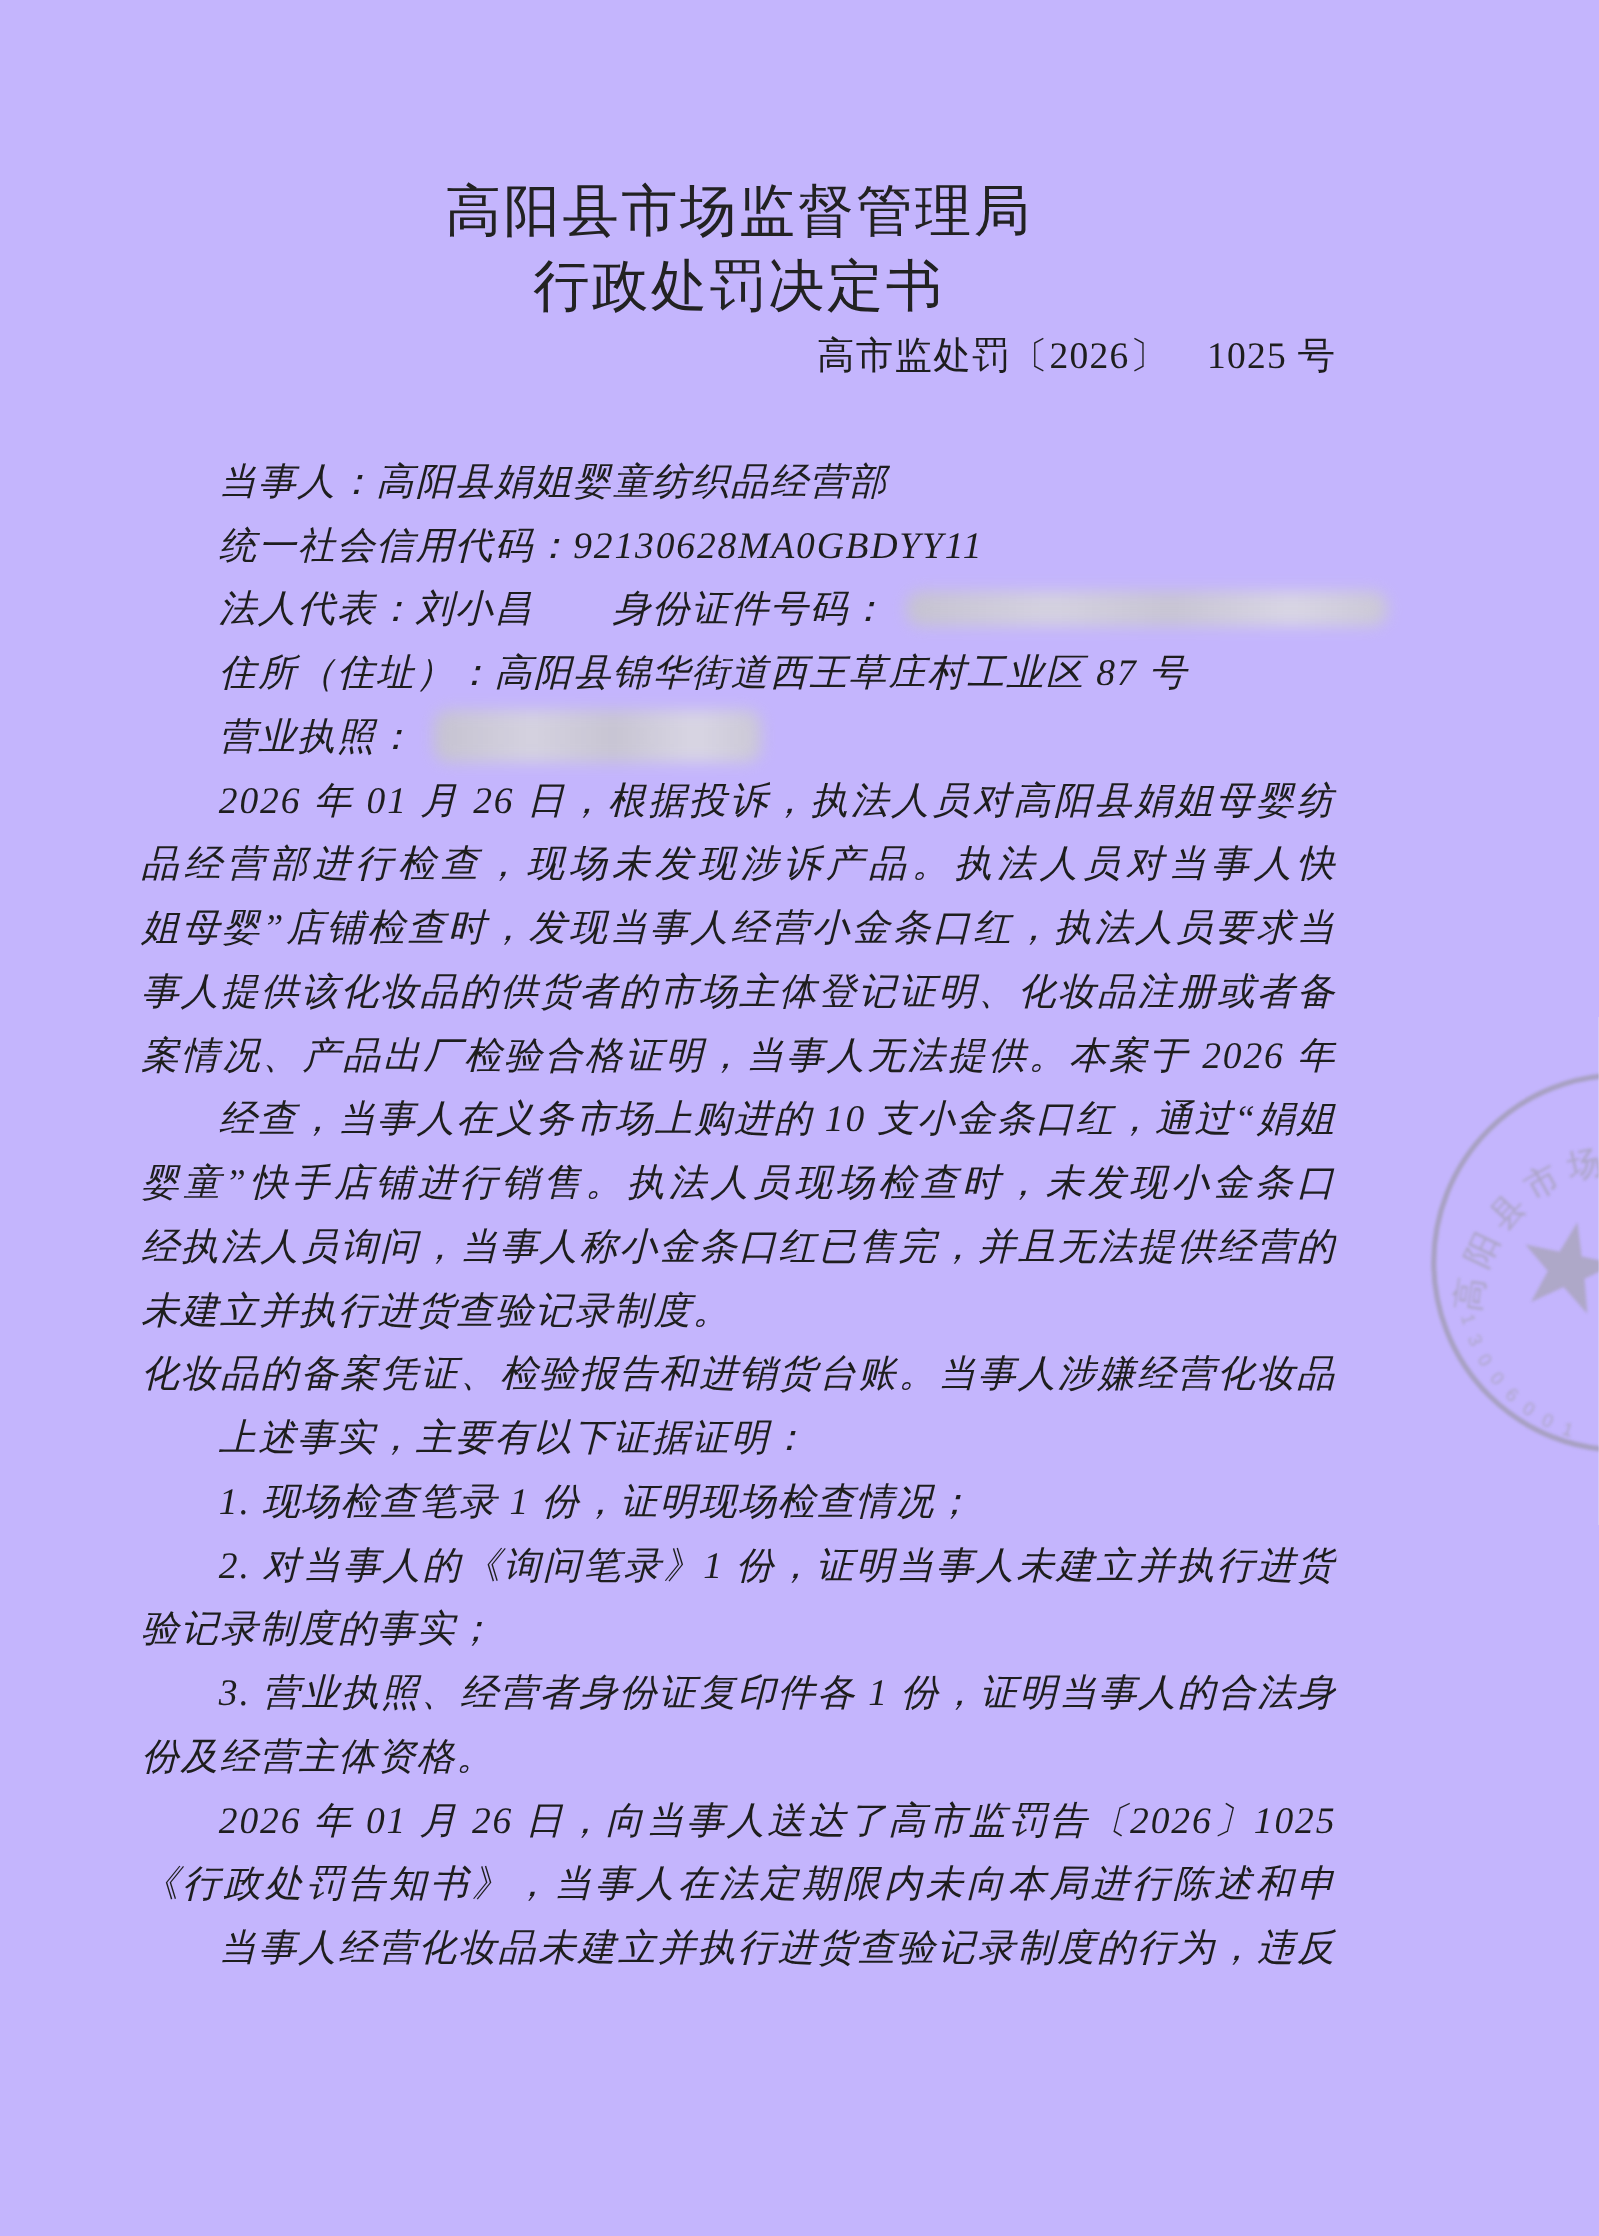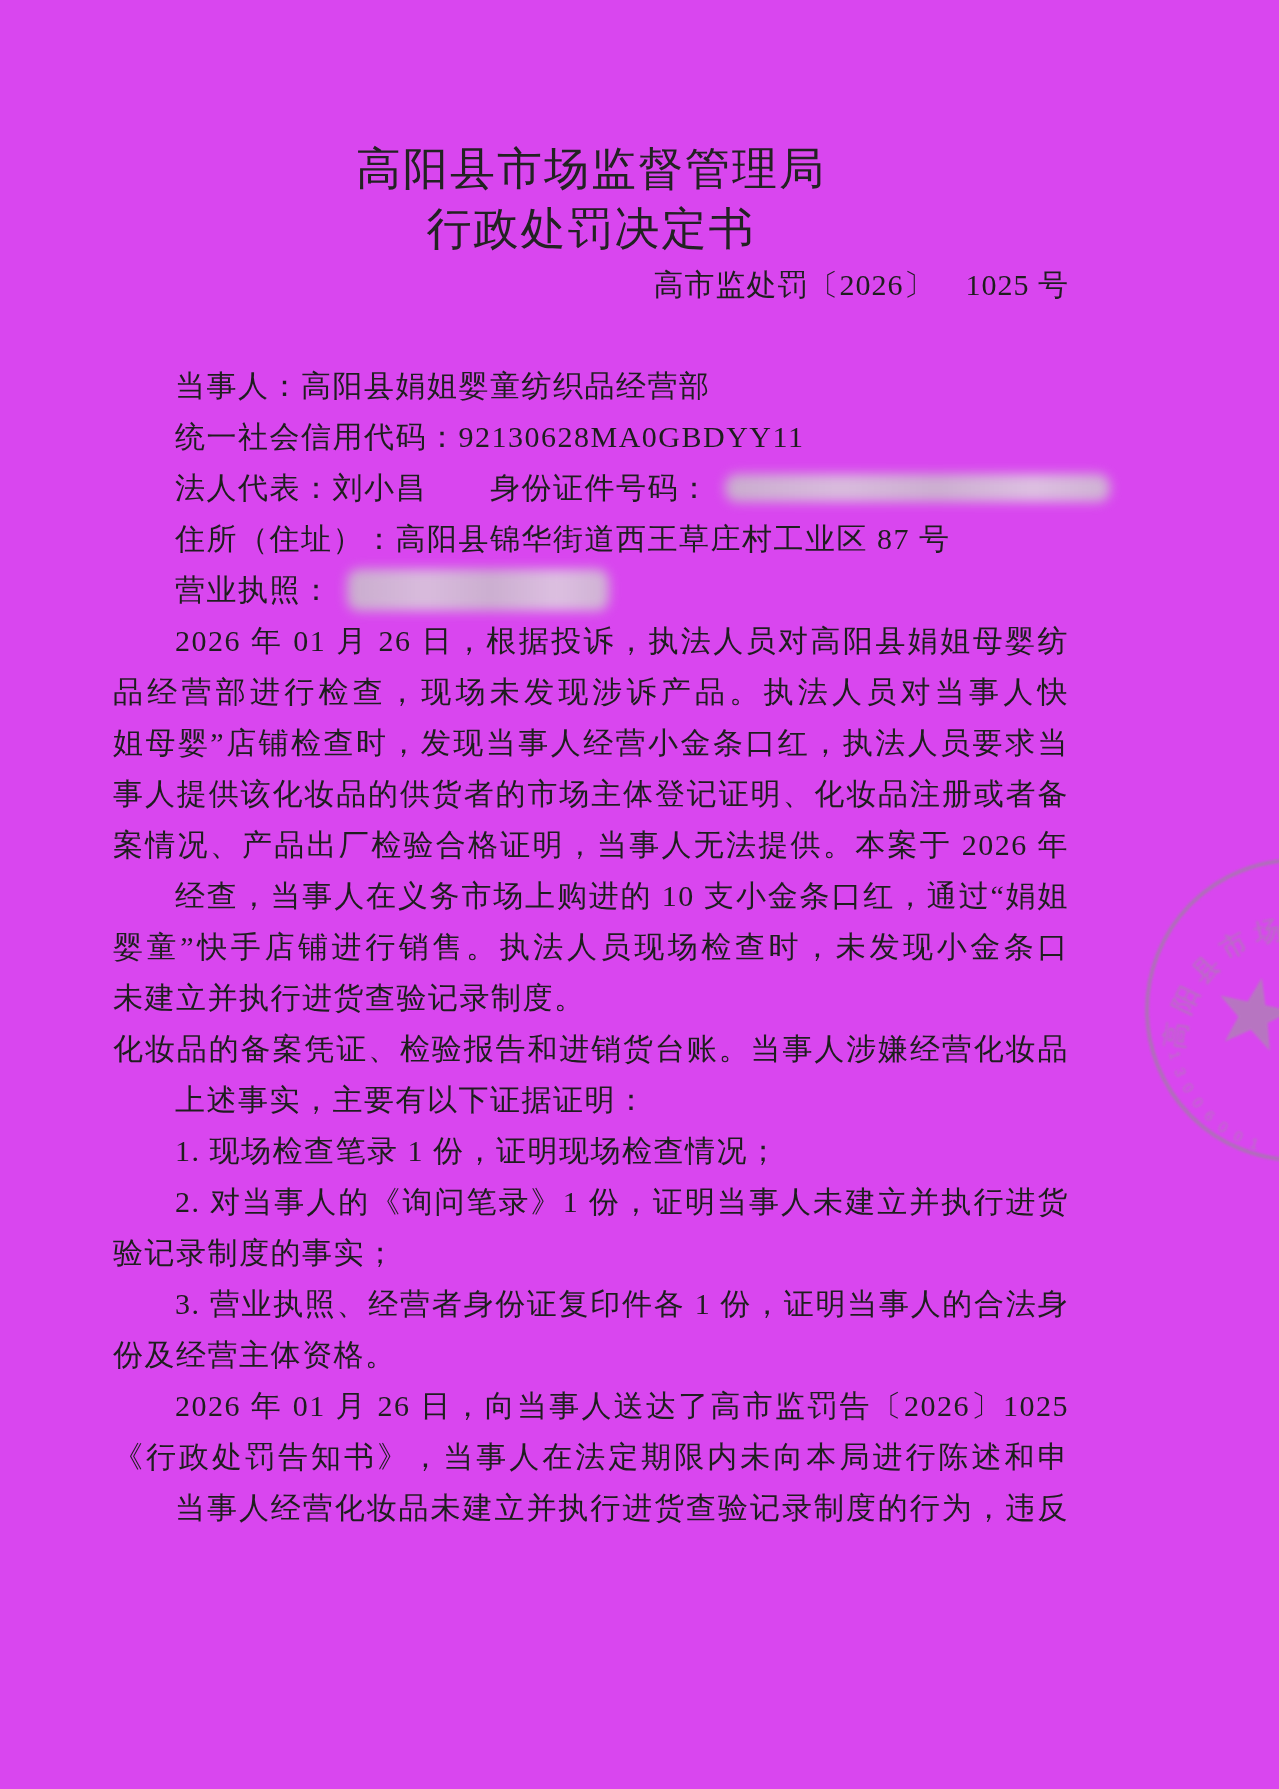--- a/index.html
+++ b/index.html
@@ -8,7 +8,7 @@
     width: 1279px;
     height: 1789px;
     margin: 0 auto;
-    background: #d946ef;
+    background: #c4b5fd;
     overflow: hidden;
     font-family: "Liberation Serif", serif;
     color: #1e1e1e;

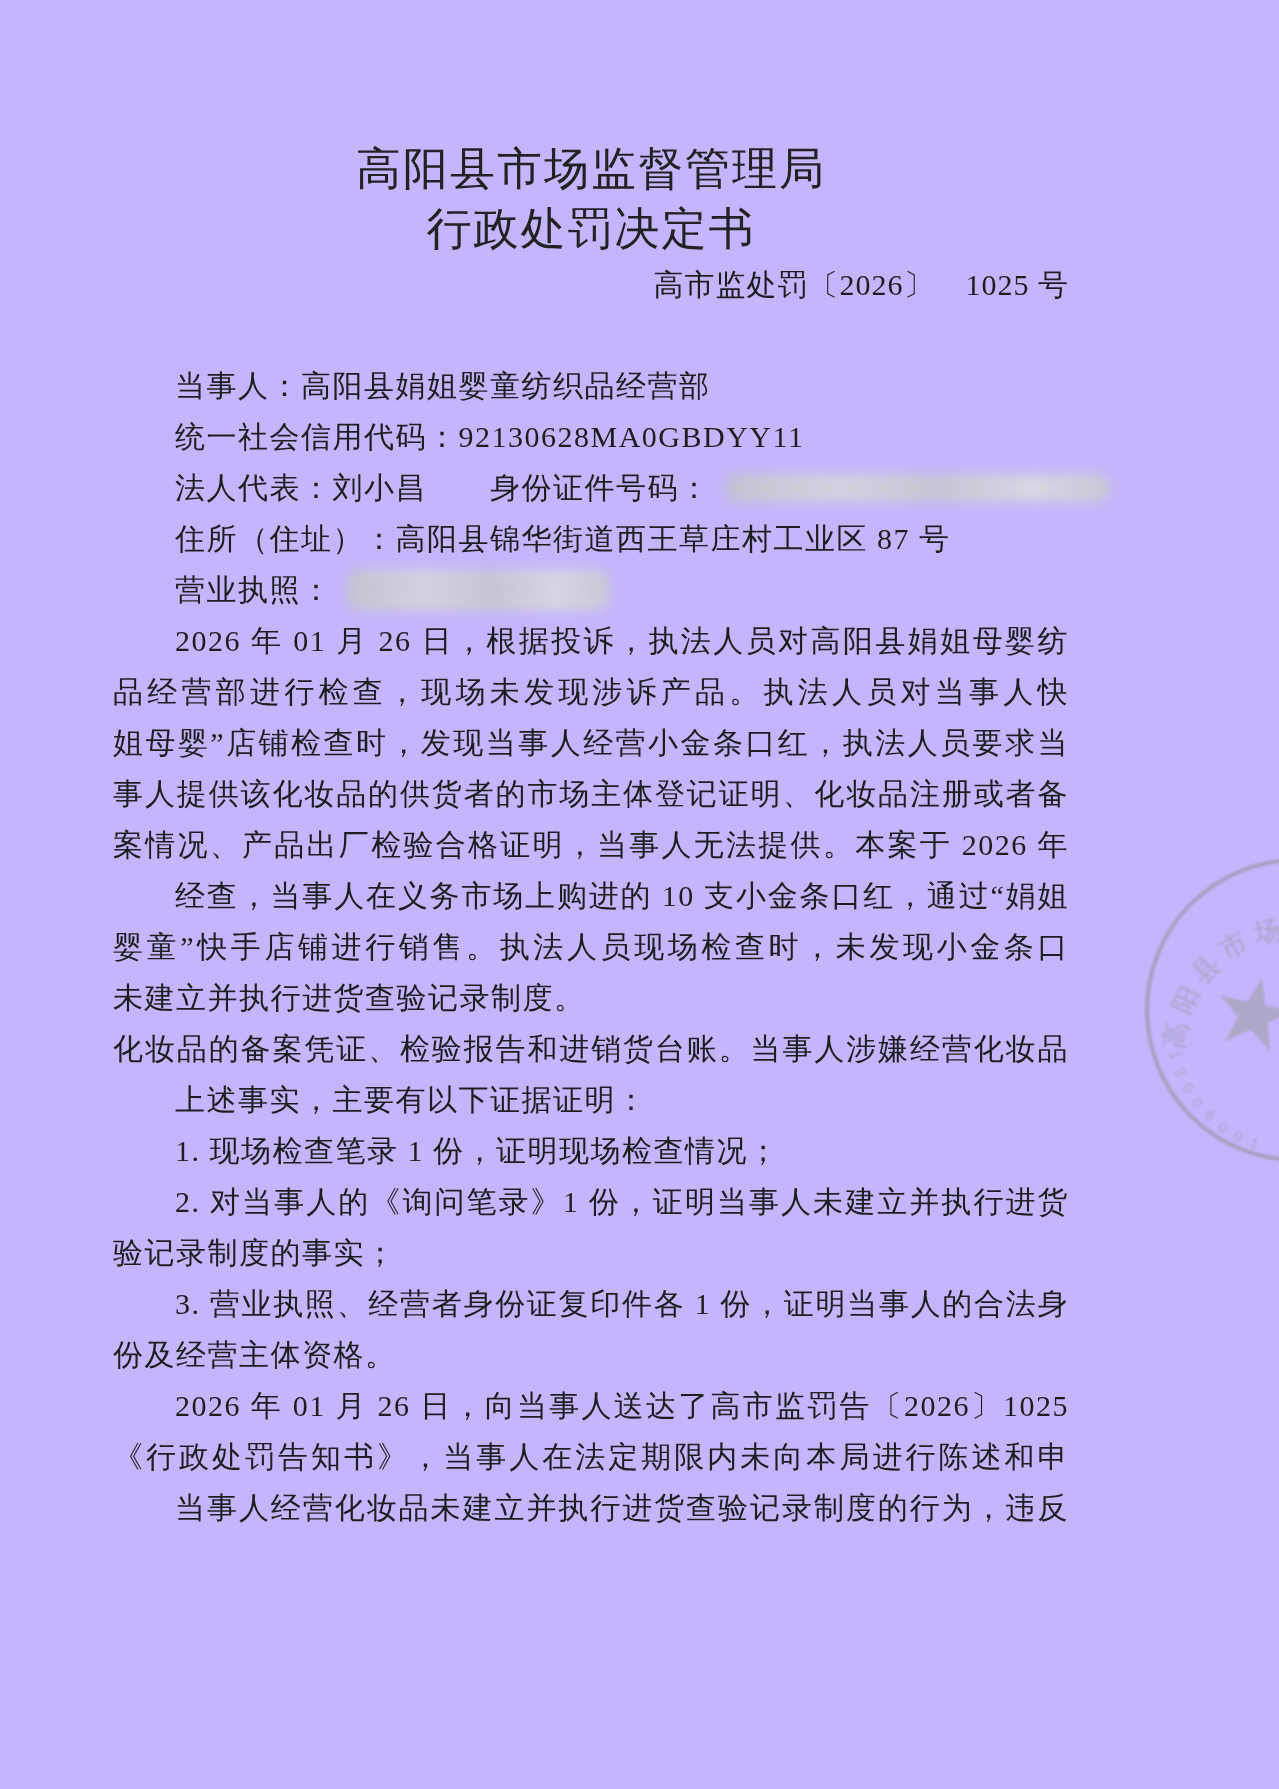--- a/index.html
+++ b/index.html
@@ -46,6 +46,7 @@
     line-height: 51px;
     white-space: nowrap;
     text-align: left;
+    font-style: italic;
   }
   .line.indent { padding-left: 62px; }
   .line.fill {

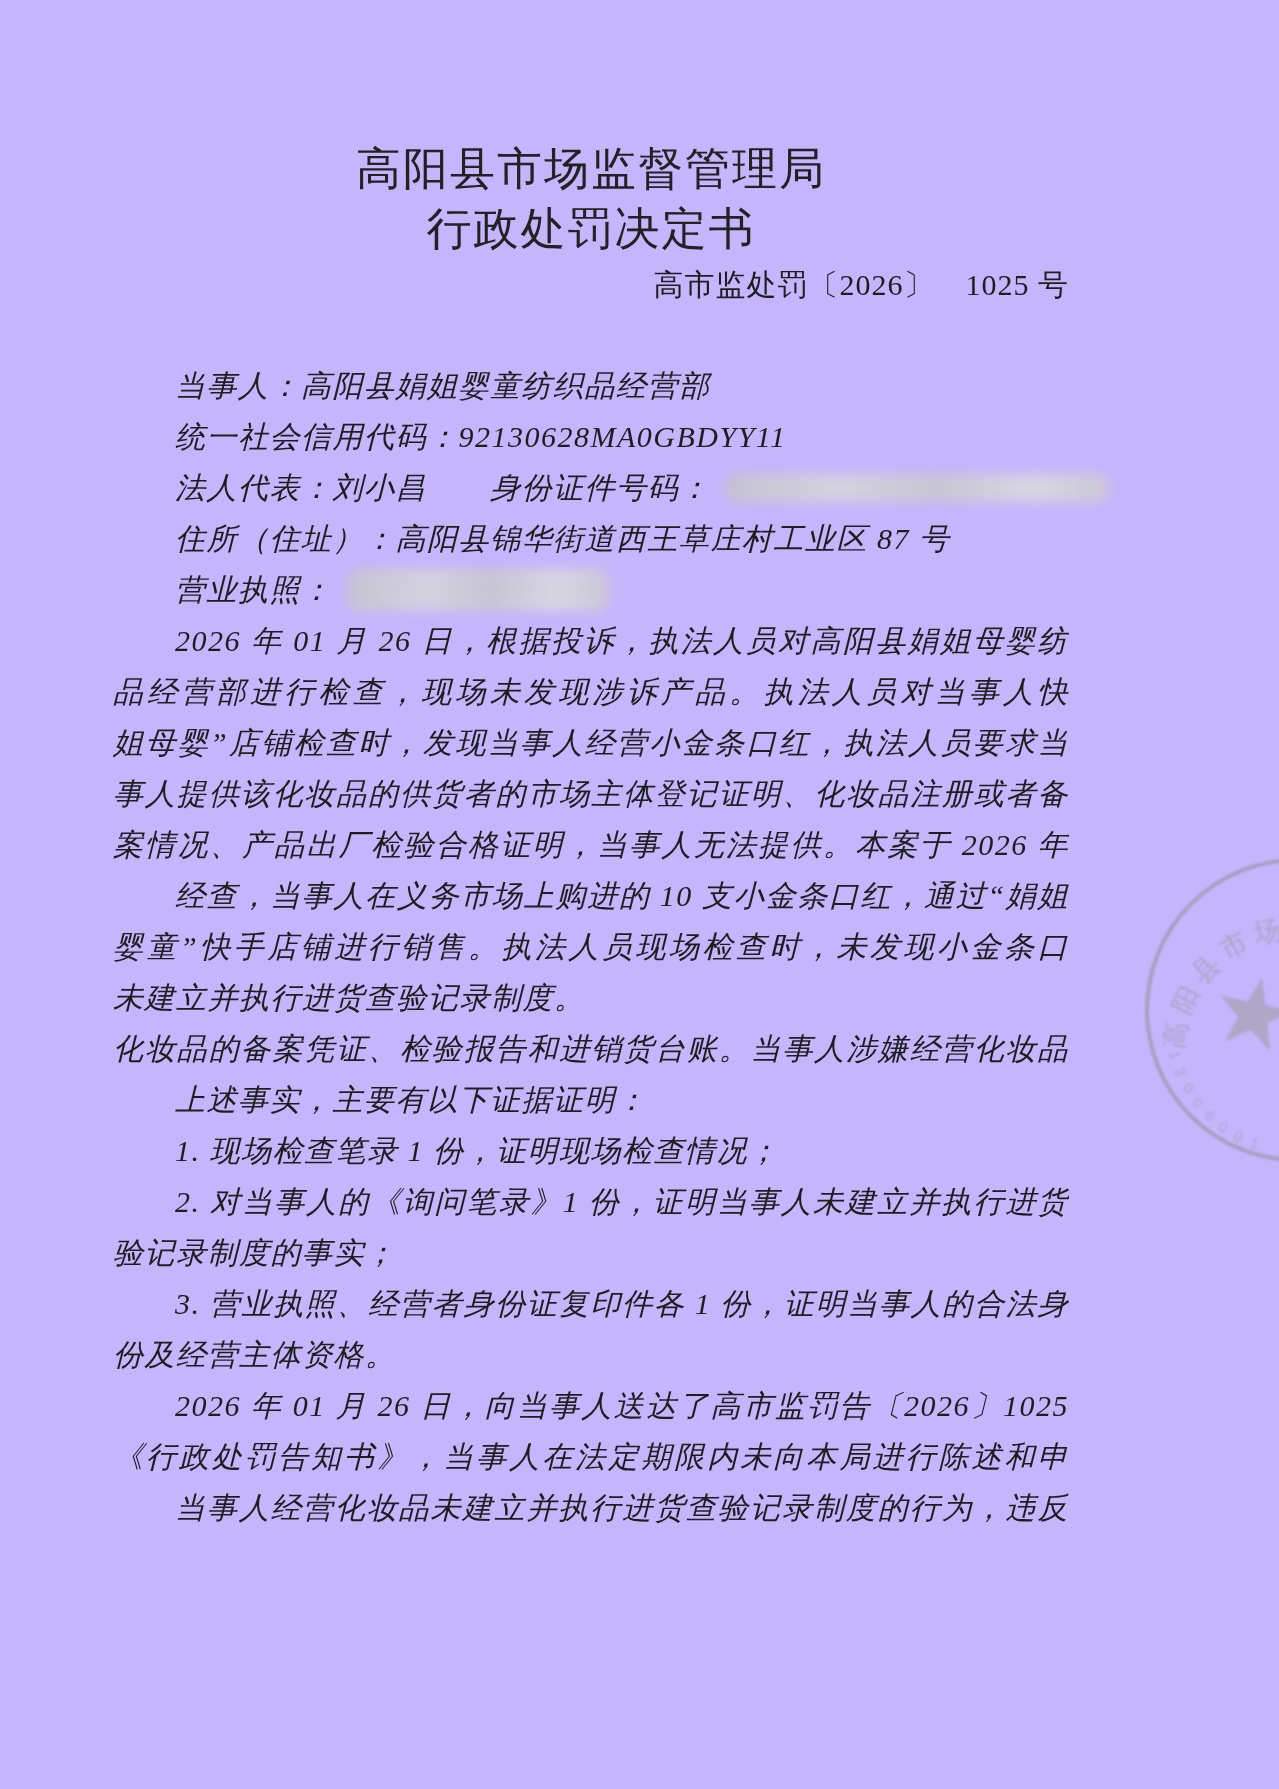--- a/index.html
+++ b/index.html
@@ -97,6 +97,7 @@
         <div class="line fill"><span>案情况、产品出厂检验合格证明，当事人无法提供。本案于 2026 年 01</span></div>
         <div class="line indent fill"><span>经查，当事人在义务市场上购进的 10 支小金条口红，通过“娟姐</span></div>
         <div class="line fill"><span>婴童”快手店铺进行销售。执法人员现场检查时，未发现小金条口红，</span></div>
+        <div class="line fill"><span>经执法人员询问，当事人称小金条口红已售完，并且无法提供经营的</span></div>
         <div class="line"><span>未建立并执行进货查验记录制度。</span></div>
         <div class="line fill"><span>化妆品的备案凭证、检验报告和进销货台账。当事人涉嫌经营化妆品</span></div>
         <div class="line indent"><span>上述事实，主要有以下证据证明：</span></div>

